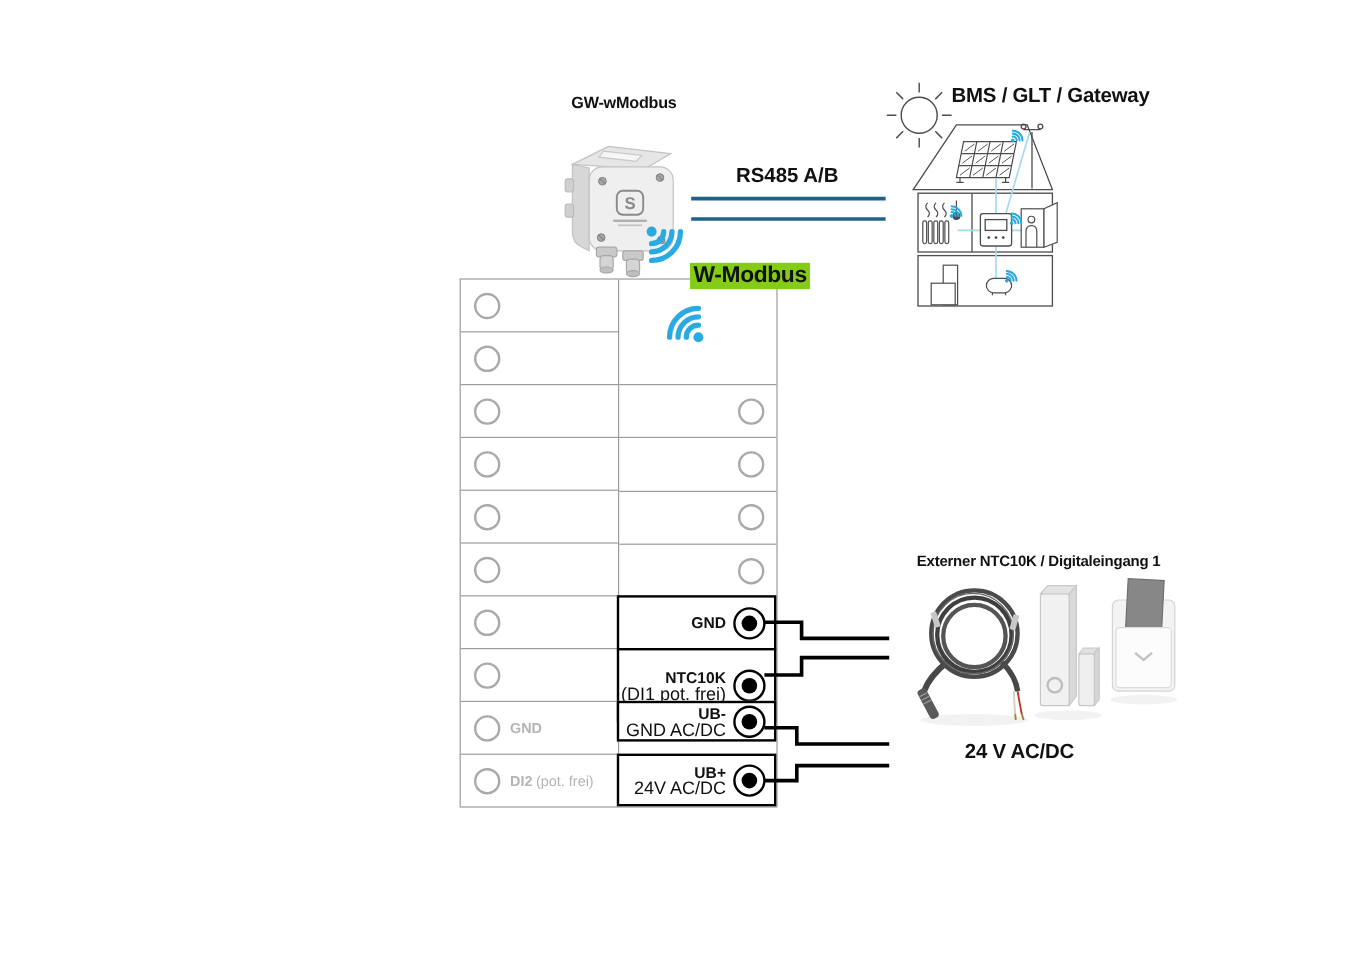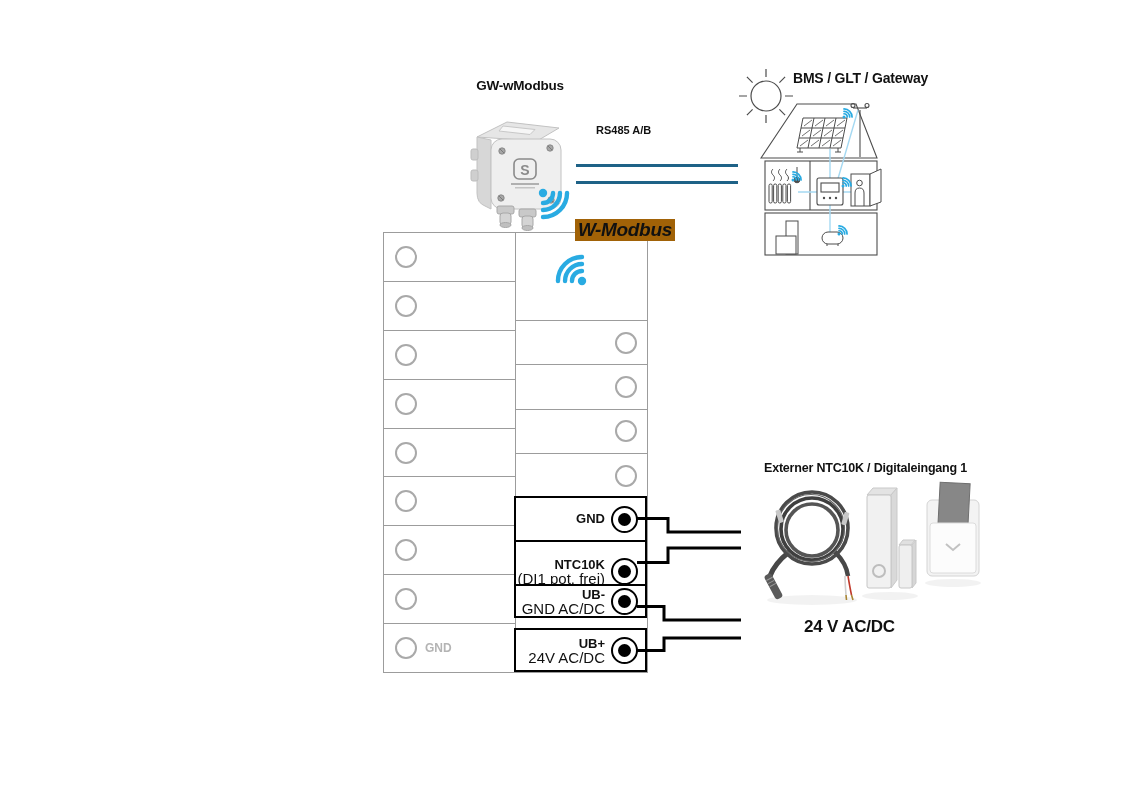--- a/index.html
+++ b/index.html
@@ -17,7 +17,7 @@
     font-size:11px; font-weight:bold; }
   .wmodbus-label { left:575px; top:219px; font-size:19px; font-weight:bold;
     background:#a16207; padding:0 3px; z-index:4; letter-spacing:-0.3px;font-style:italic; }
-  .bms-label { left:793px; top:70px; font-size:14px; font-weight:bold; letter-spacing:-0.2px; }
+  .bms-label { left:793px; top:70px; font-size:17px; font-weight:bold; letter-spacing:-0.2px; }
   .external-label { left:764px; top:461px; font-size:12.5px; font-weight:bold; letter-spacing:-0.2px; }
   .power-label { left:764px; top:617px; font-size:17px; font-weight:bold; letter-spacing:-0.2px;margin-left:40px; }
 

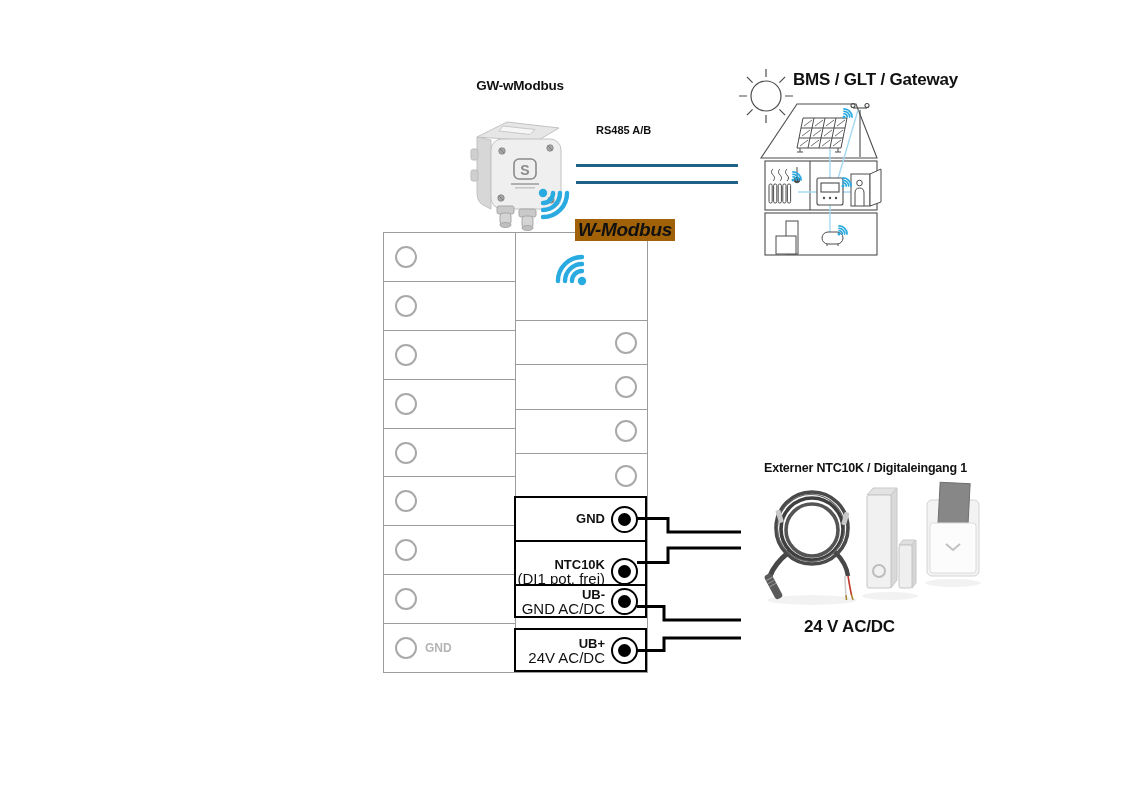--- a/index.html
+++ b/index.html
@@ -13,8 +13,8 @@
     font-size:13.5px; font-weight:bold; letter-spacing:-0.2px; }
   .device-subtitle { left:308px; top:93px; width:260px; text-align:center;
     font-size:12px; letter-spacing:-0.3px; }
-  .rs485-label { left:596px; top:124px; width:120px; 
-    font-size:11px; font-weight:bold; }
+  .rs485-label { left:596px; top:137px; width:120px; text-align:center;
+    font-size:17px; font-weight:bold; }
   .wmodbus-label { left:575px; top:219px; font-size:19px; font-weight:bold;
     background:#a16207; padding:0 3px; z-index:4; letter-spacing:-0.3px;font-style:italic; }
   .bms-label { left:793px; top:70px; font-size:17px; font-weight:bold; letter-spacing:-0.2px; }

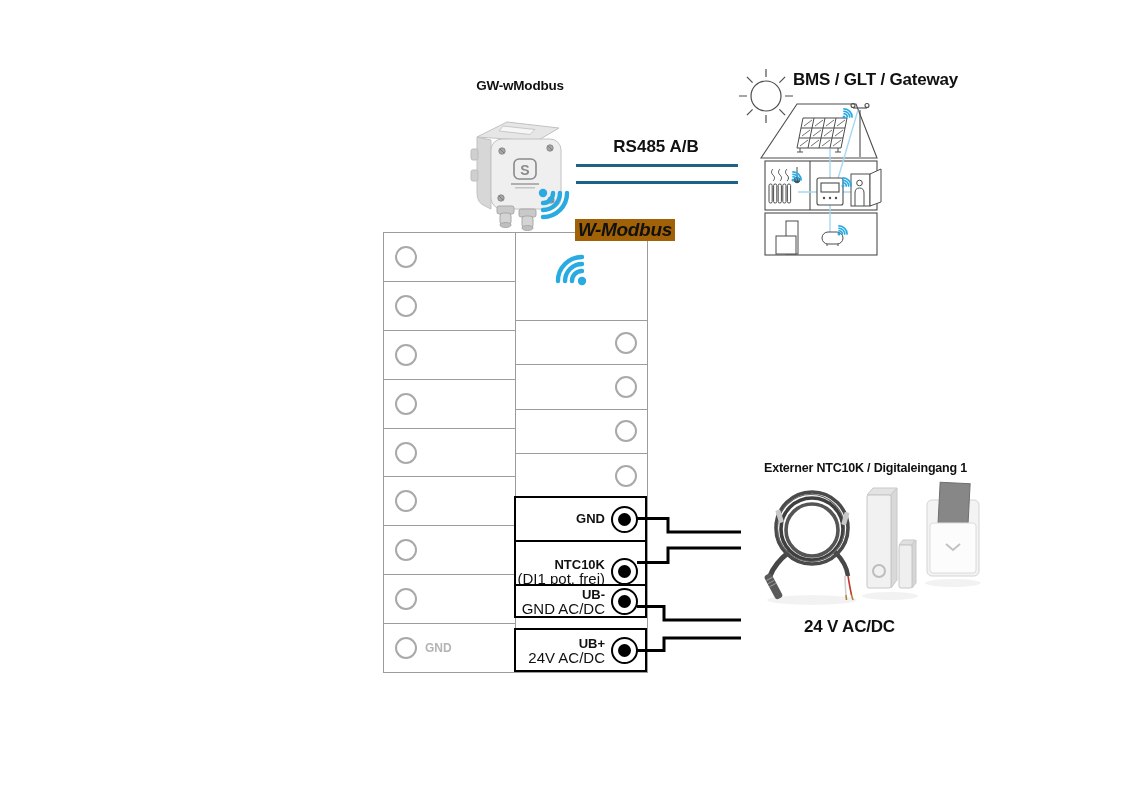--- a/index.html
+++ b/index.html
@@ -16,7 +16,7 @@
   .rs485-label { left:596px; top:137px; width:120px; text-align:center;
     font-size:17px; font-weight:bold; }
   .wmodbus-label { left:575px; top:219px; font-size:19px; font-weight:bold;
-    background:#a16207; padding:0 3px; z-index:4; letter-spacing:-0.3px;font-style:italic; }
+    background:#84cc16; padding:0 3px; z-index:4; letter-spacing:-0.3px; }
   .bms-label { left:793px; top:70px; font-size:17px; font-weight:bold; letter-spacing:-0.2px; }
   .external-label { left:764px; top:461px; font-size:12.5px; font-weight:bold; letter-spacing:-0.2px; }
   .power-label { left:764px; top:617px; font-size:17px; font-weight:bold; letter-spacing:-0.2px;margin-left:40px; }

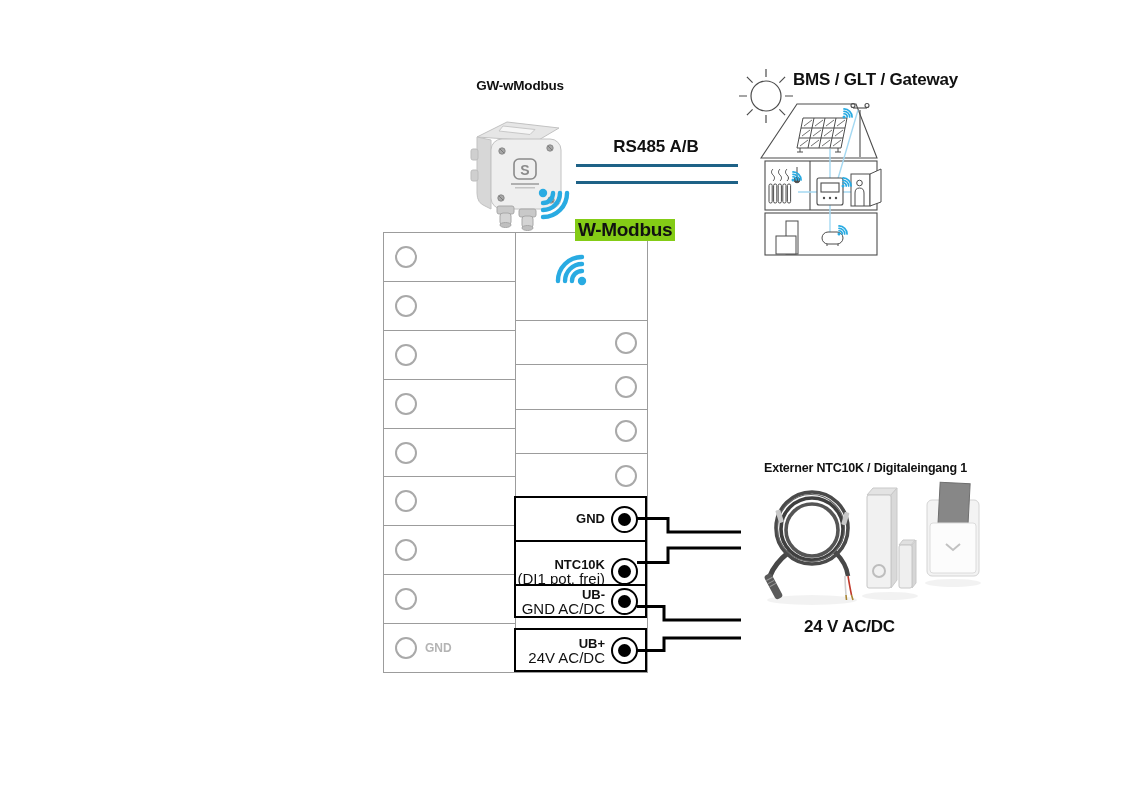--- a/index.html
+++ b/index.html
@@ -209,6 +209,10 @@
         <span class="term-circle"></span>
         <span class="gray-label"><span class="b">GND</span><span class="n"></span></span>
       </div>
+      <div class="lcell">
+        <span class="term-circle"></span>
+        <span class="gray-label"><span class="b">DI2</span><span class="n">(pot. frei)</span></span>
+      </div>
     </div>
 
     <div class="tright">

